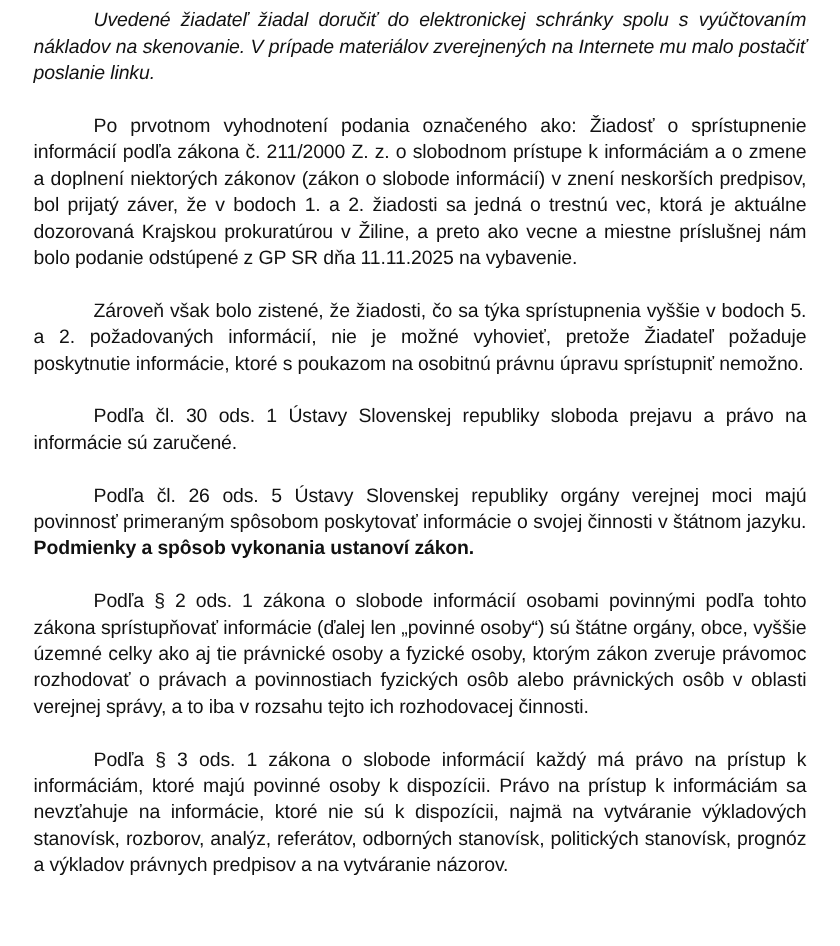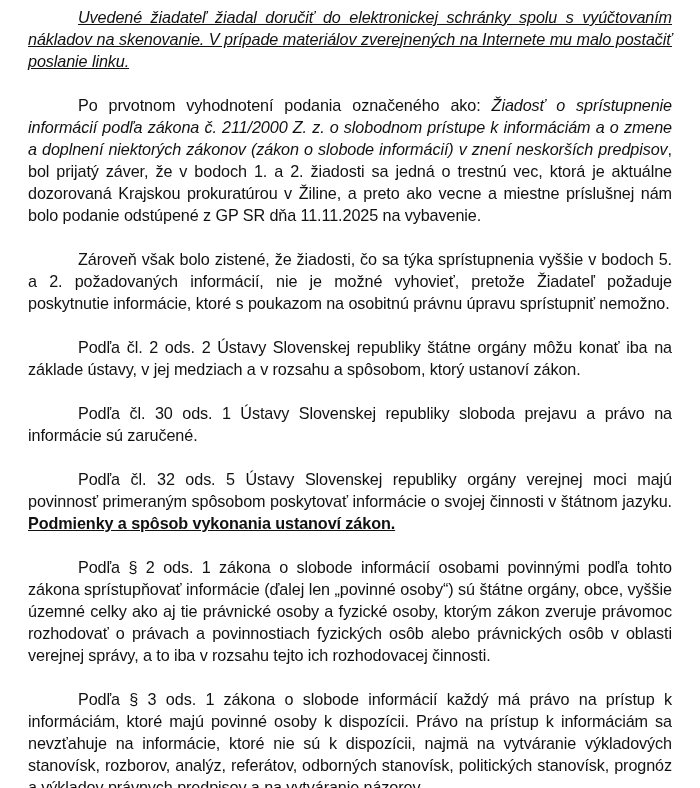--- a/index.html
+++ b/index.html
@@ -18,7 +18,7 @@
     text-indent: 50px;
     letter-spacing: -0.1px;
   }
-  .para.italic { font-style: italic; text-decoration: underline; }
+  .para.italic { font-style: italic; }
   .i { font-style: italic; }
   .b { font-weight: bold; text-decoration: underline; }
 </style>

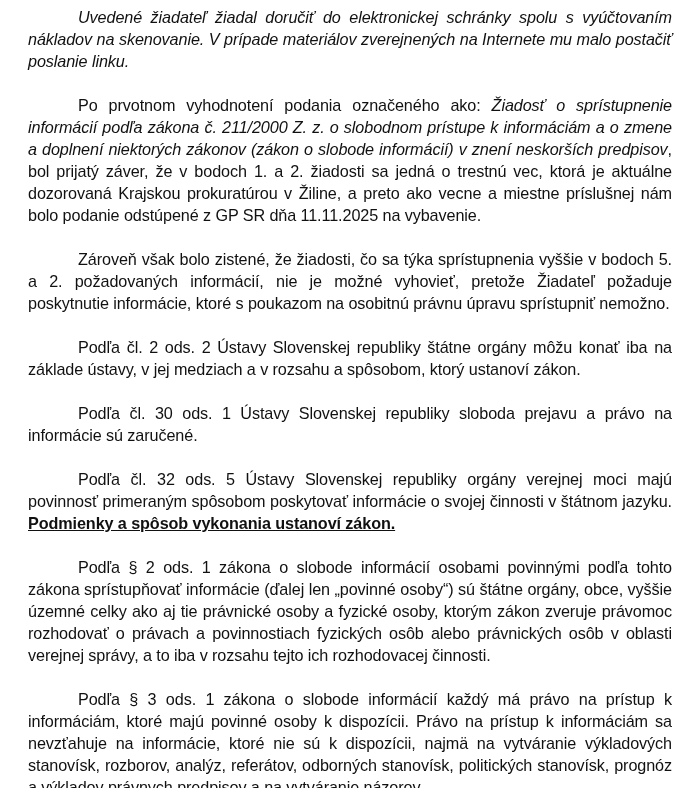--- a/index.html
+++ b/index.html
@@ -19,7 +19,7 @@
     letter-spacing: -0.1px;
   }
   .para.italic { font-style: italic; }
-  .i { font-style: italic; }
+  .i { }
   .b { font-weight: bold; text-decoration: underline; }
 </style>
 </head>

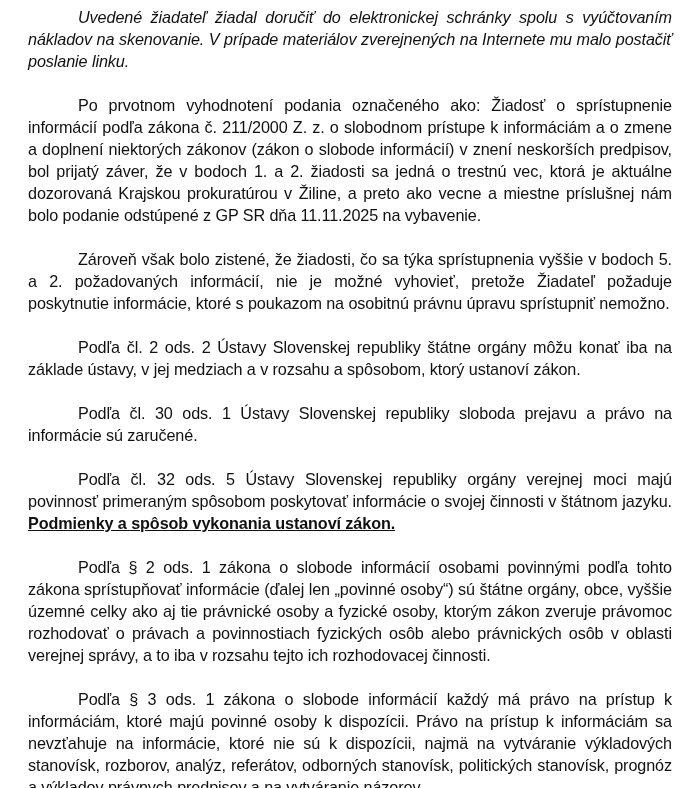--- a/index.html
+++ b/index.html
@@ -35,7 +35,6 @@
 
   <p class="para">Zároveň však bolo zistené, že žiadosti, čo sa týka sprístupnenia vyššie v bodoch 5. a 2. požadovaných informácií, nie je možné vyhovieť, pretože Žiadateľ požaduje poskytnutie informácie, ktoré s poukazom na osobitnú právnu úpravu sprístupniť nemožno.</p>
 
-  <p class="para">Podľa čl. 2 ods. 2 Ústavy Slovenskej republiky štátne orgány môžu konať iba na základe ústavy, v jej medziach a v rozsahu a spôsobom, ktorý ustanoví zákon.</p>
 
   <p class="para">Podľa čl. 30 ods. 1 Ústavy Slovenskej republiky sloboda prejavu a právo na informácie sú zaručené.</p>
 

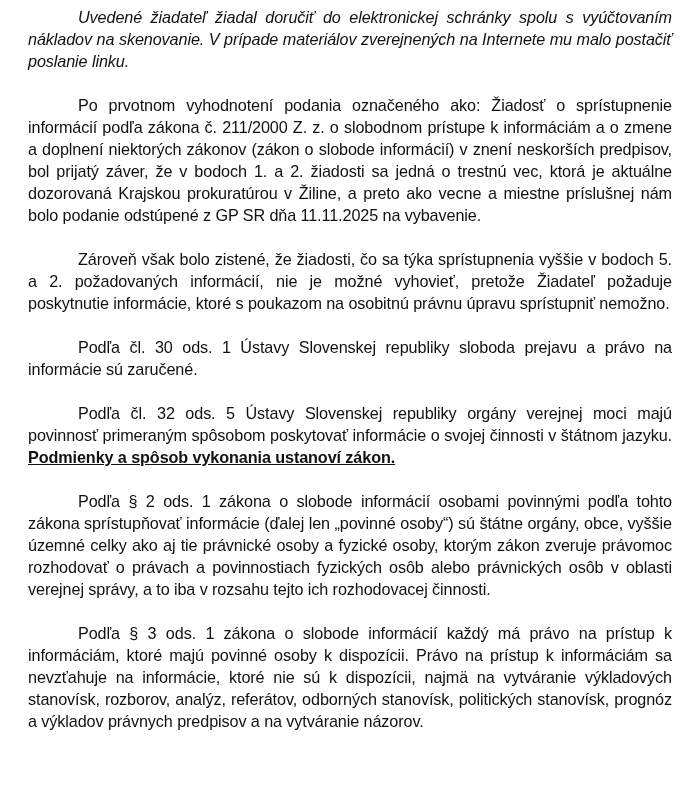--- a/index.html
+++ b/index.html
@@ -39,7 +39,7 @@
   <p class="para">Podľa čl. 30 ods. 1 Ústavy Slovenskej republiky sloboda prejavu a právo na informácie sú zaručené.</p>
 
   <p class="para">
-    <span>Podľa čl. 32 ods. 5 Ústavy Slovenskej republiky orgány verejnej moci majú povinnosť primeraným spôsobom poskytovať informácie o svojej činnosti v štátnom jazyku. </span><span class="b">Podmienky a spôsob vykonania ustanoví zákon.</span>
+    <span>Podľa čl. 26 ods. 5 Ústavy Slovenskej republiky orgány verejnej moci majú povinnosť primeraným spôsobom poskytovať informácie o svojej činnosti v štátnom jazyku. </span><span class="b">Podmienky a spôsob vykonania ustanoví zákon.</span>
   </p>
 
   <p class="para">Podľa § 2 ods. 1 zákona o slobode informácií osobami povinnými podľa tohto zákona sprístupňovať informácie (ďalej len „povinné osoby“) sú štátne orgány, obce, vyššie územné celky ako aj tie právnické osoby a fyzické osoby, ktorým zákon zveruje právomoc rozhodovať o právach a povinnostiach fyzických osôb alebo právnických osôb v oblasti verejnej správy, a to iba v rozsahu tejto ich rozhodovacej činnosti.</p>

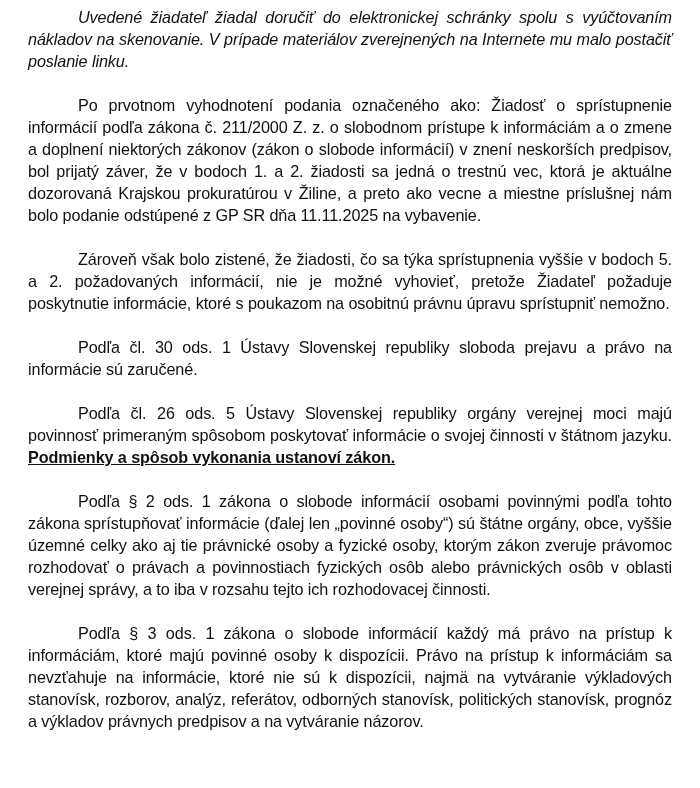--- a/index.html
+++ b/index.html
@@ -20,7 +20,7 @@
   }
   .para.italic { font-style: italic; }
   .i { }
-  .b { font-weight: bold; text-decoration: underline; }
+  .b { font-weight: bold; }
 </style>
 </head>
 <body>

